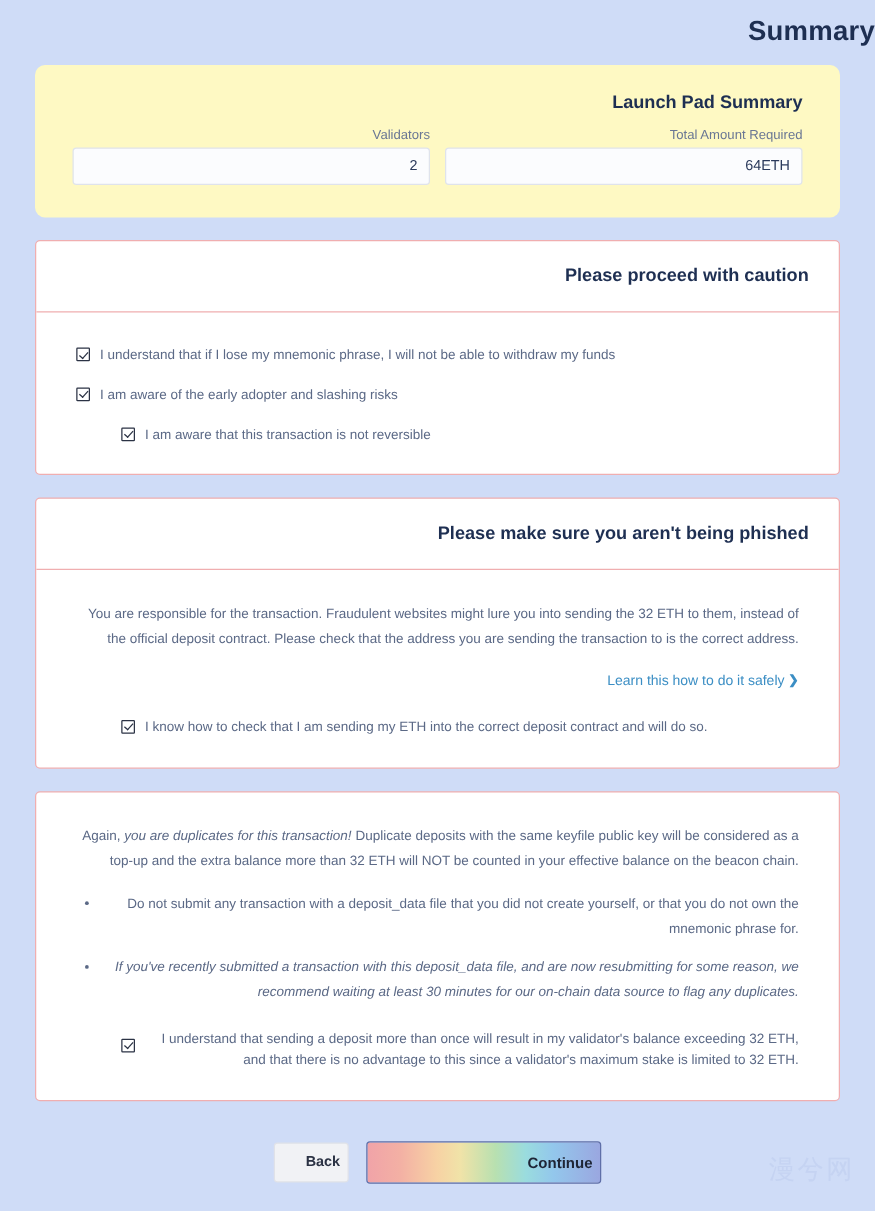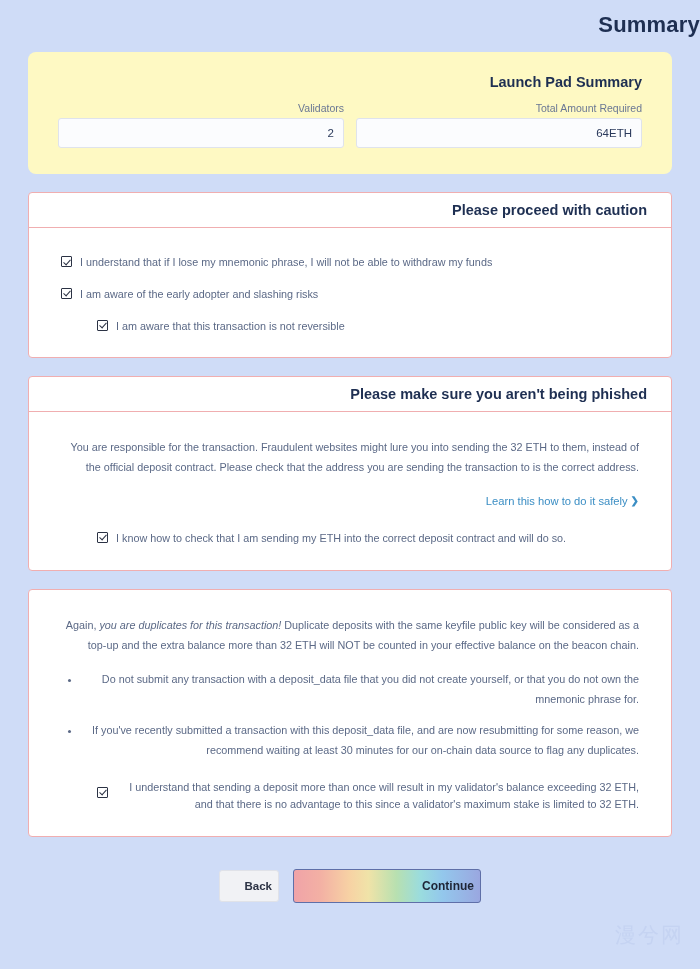--- a/index.html
+++ b/index.html
@@ -78,7 +78,7 @@
     overflow: hidden;
   }
   .warn-header {
-    padding: 9px 24px;
+    padding: 20px 24px;
     border-bottom: 1px solid #f0aeb0;
     font-size: 14.5px;
     font-weight: bold;

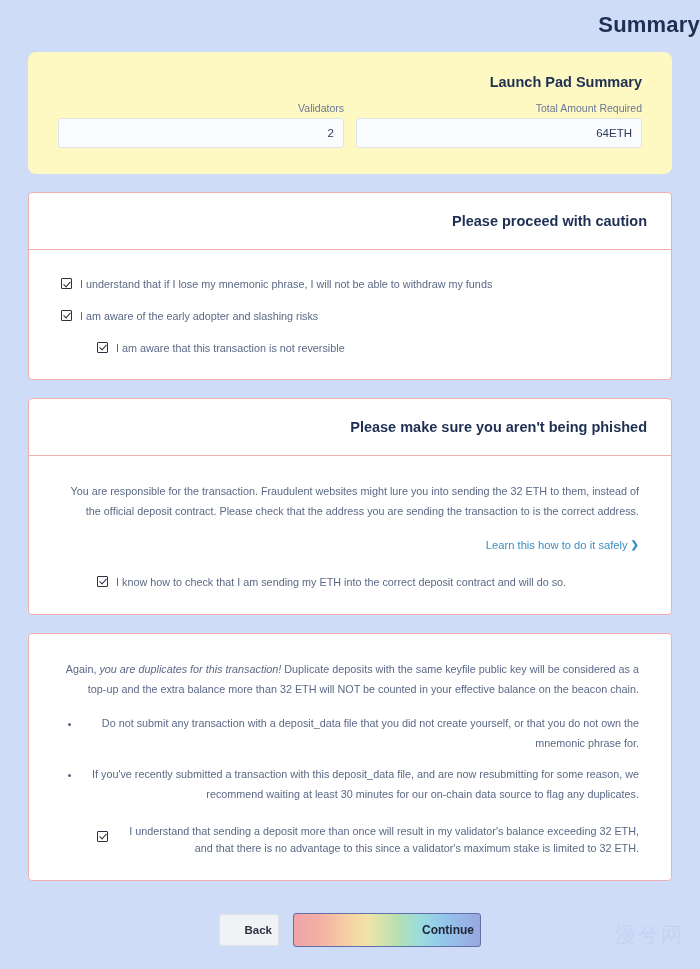--- a/index.html
+++ b/index.html
@@ -160,7 +160,7 @@
     color: #5b6986;
     margin-bottom: 11px;
   }
-  ul.bullets li:last-child { margin-bottom: 15px; }
+  ul.bullets li:last-child { margin-bottom: 15px; font-style: italic; }
 
   .spaced-check { margin-top: 6px; }
   .spaced-check .cbox { margin-top: 8px; }

